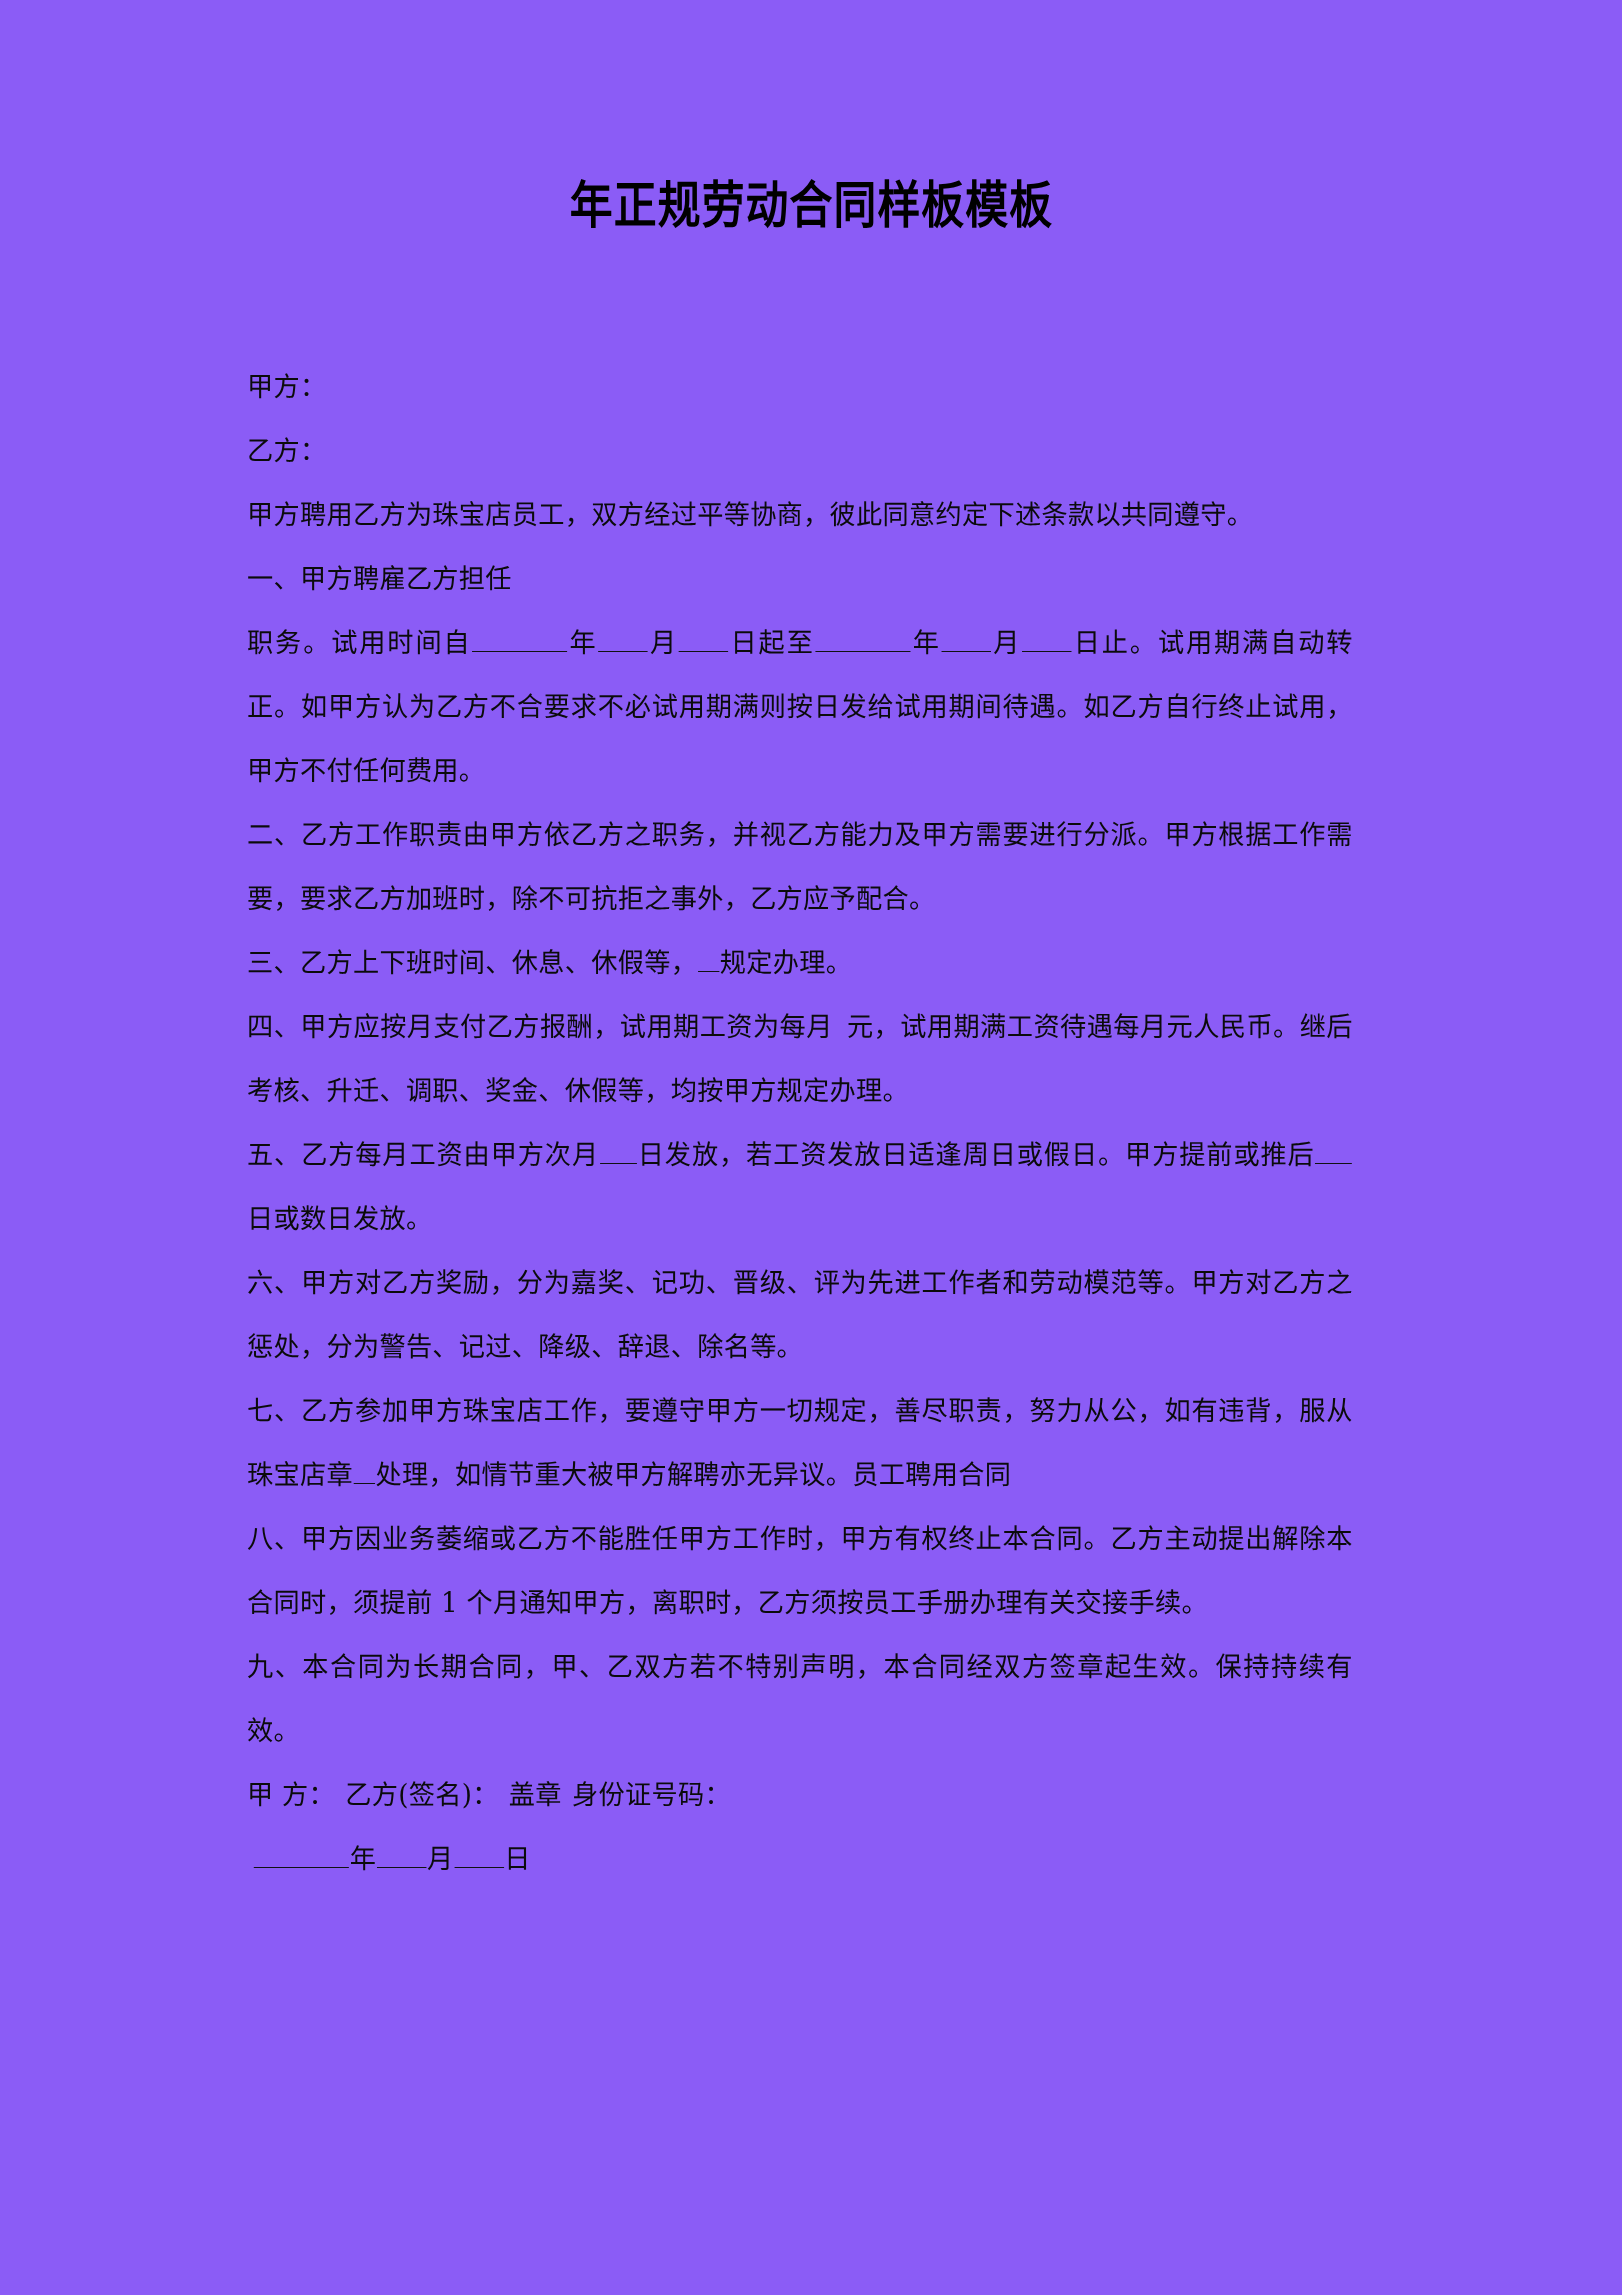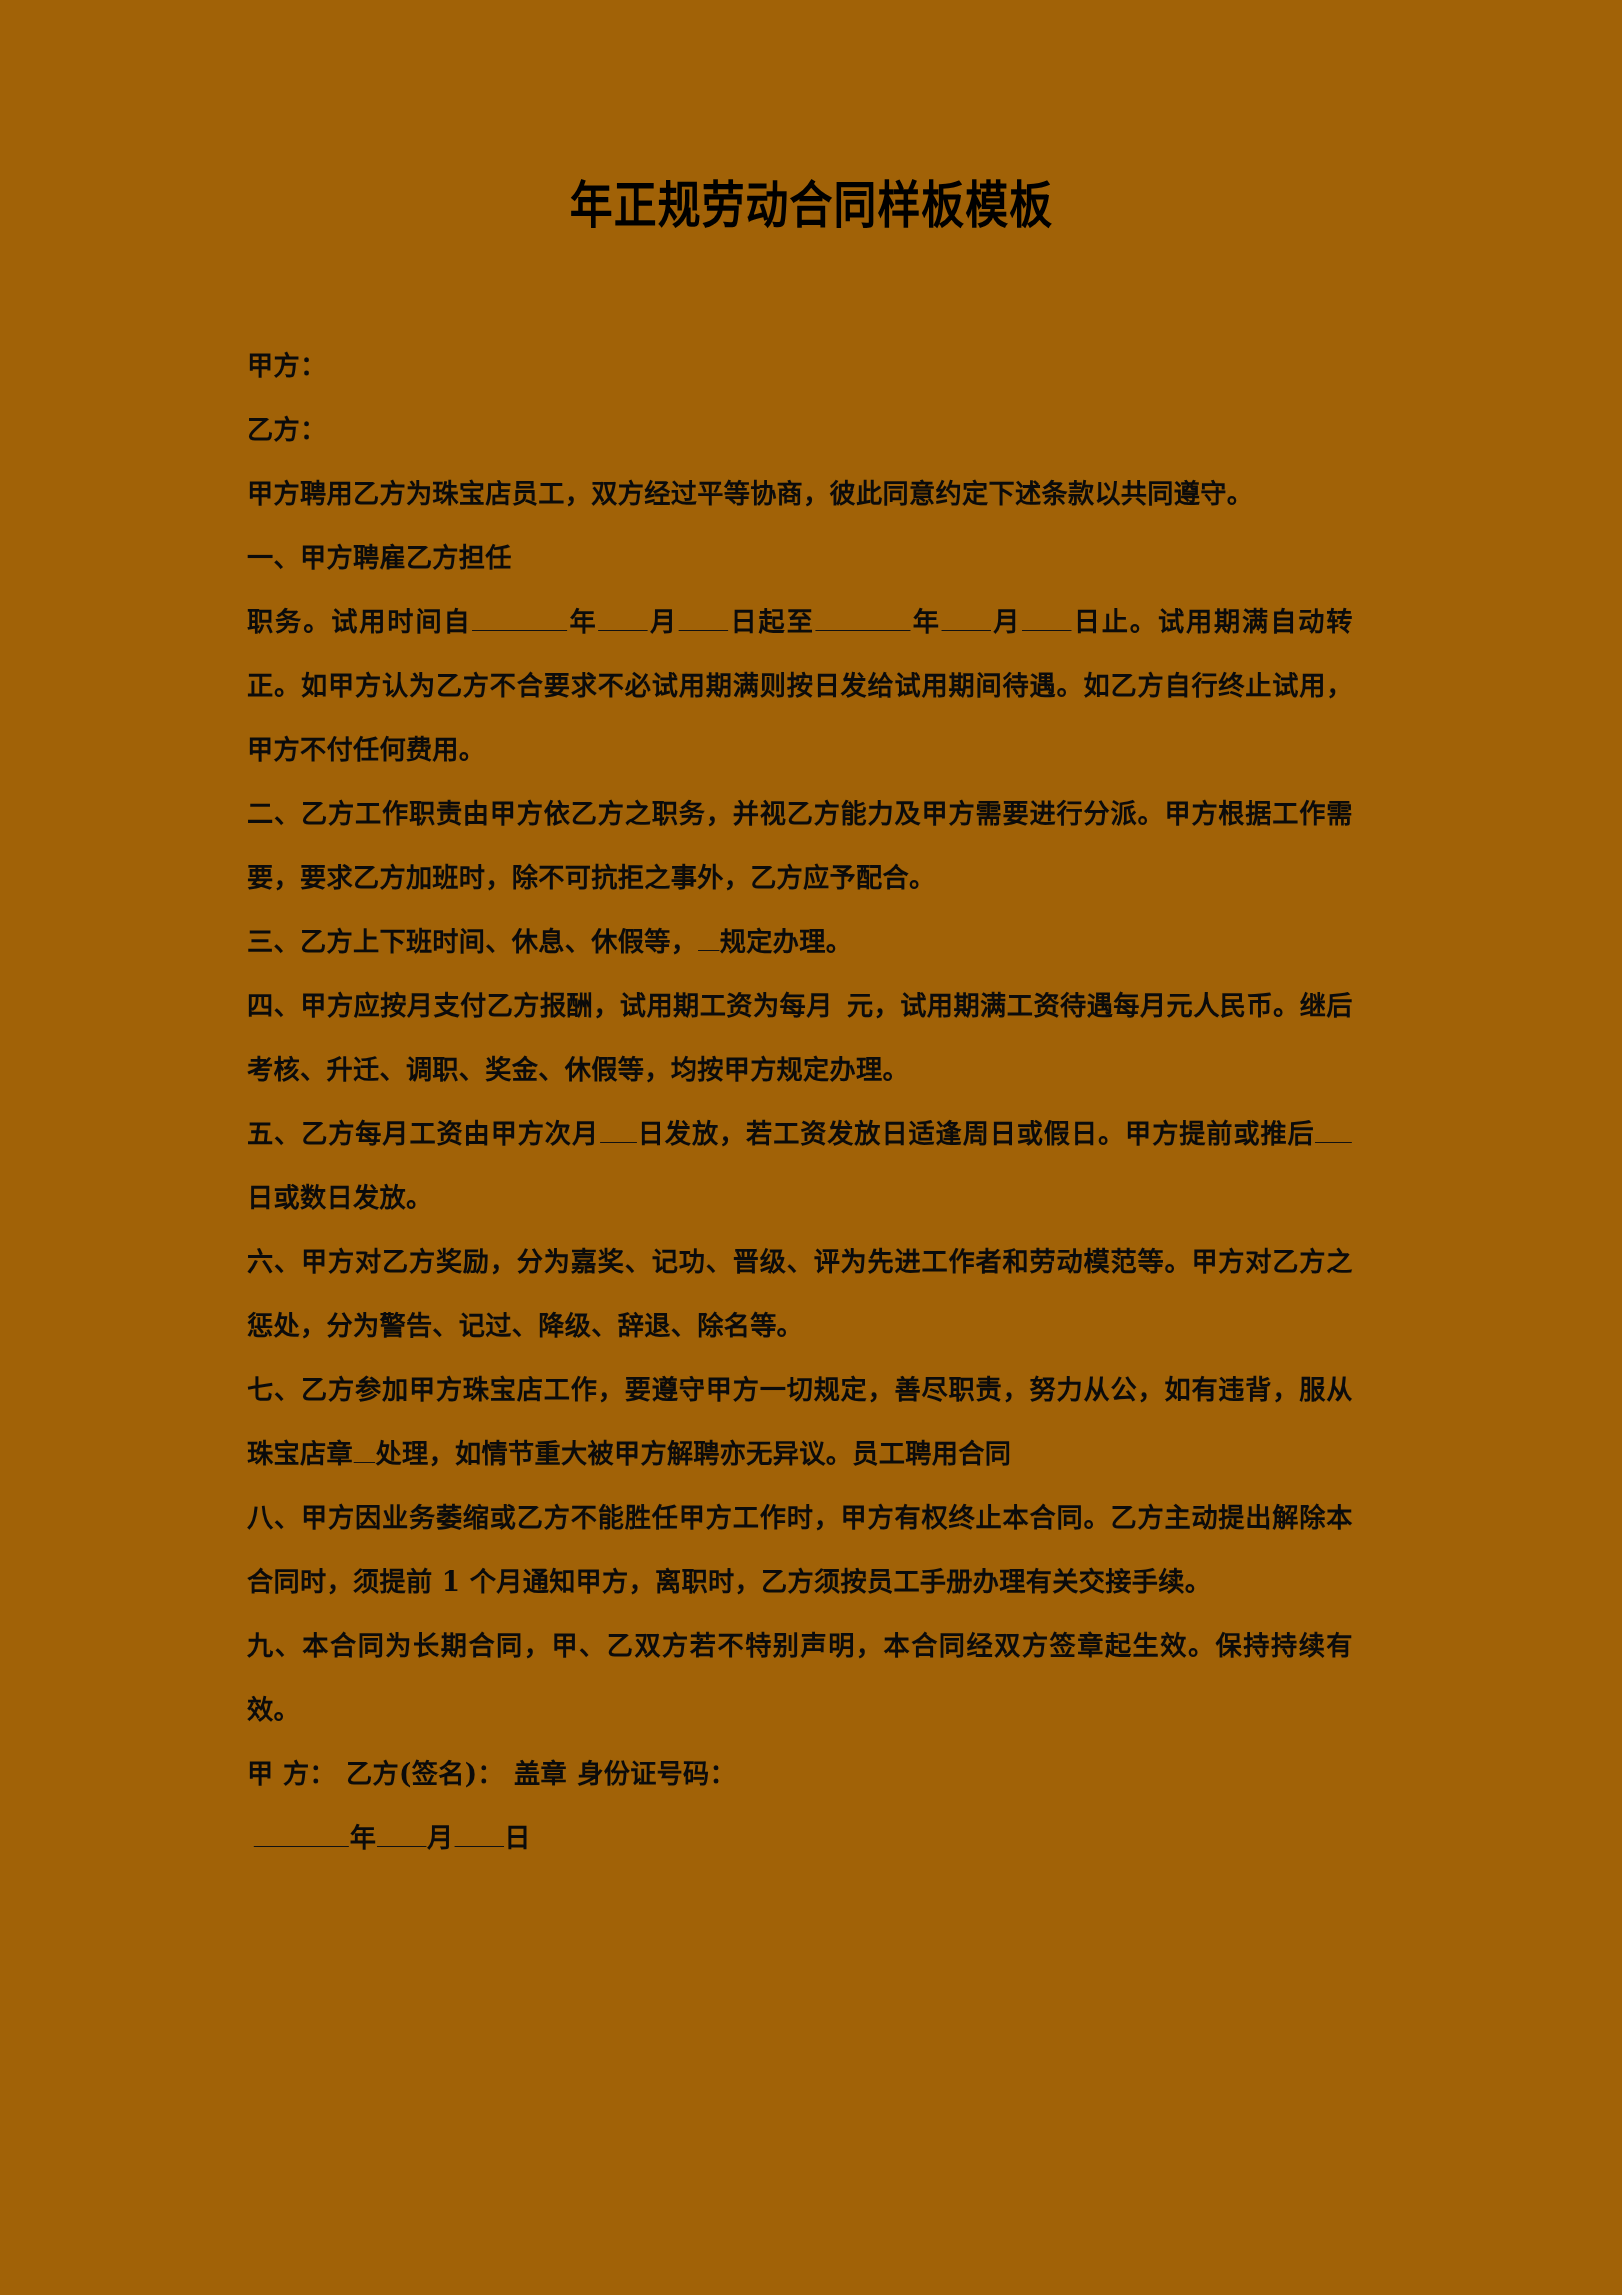--- a/index.html
+++ b/index.html
@@ -13,7 +13,7 @@
     position: relative;
     width: 1623px;
     height: 2295px;
-    background: #a16207;
+    background: #8b5cf6;
     box-sizing: border-box;
     font-family: "DejaVu Serif", "Liberation Serif", serif;
     overflow: hidden;

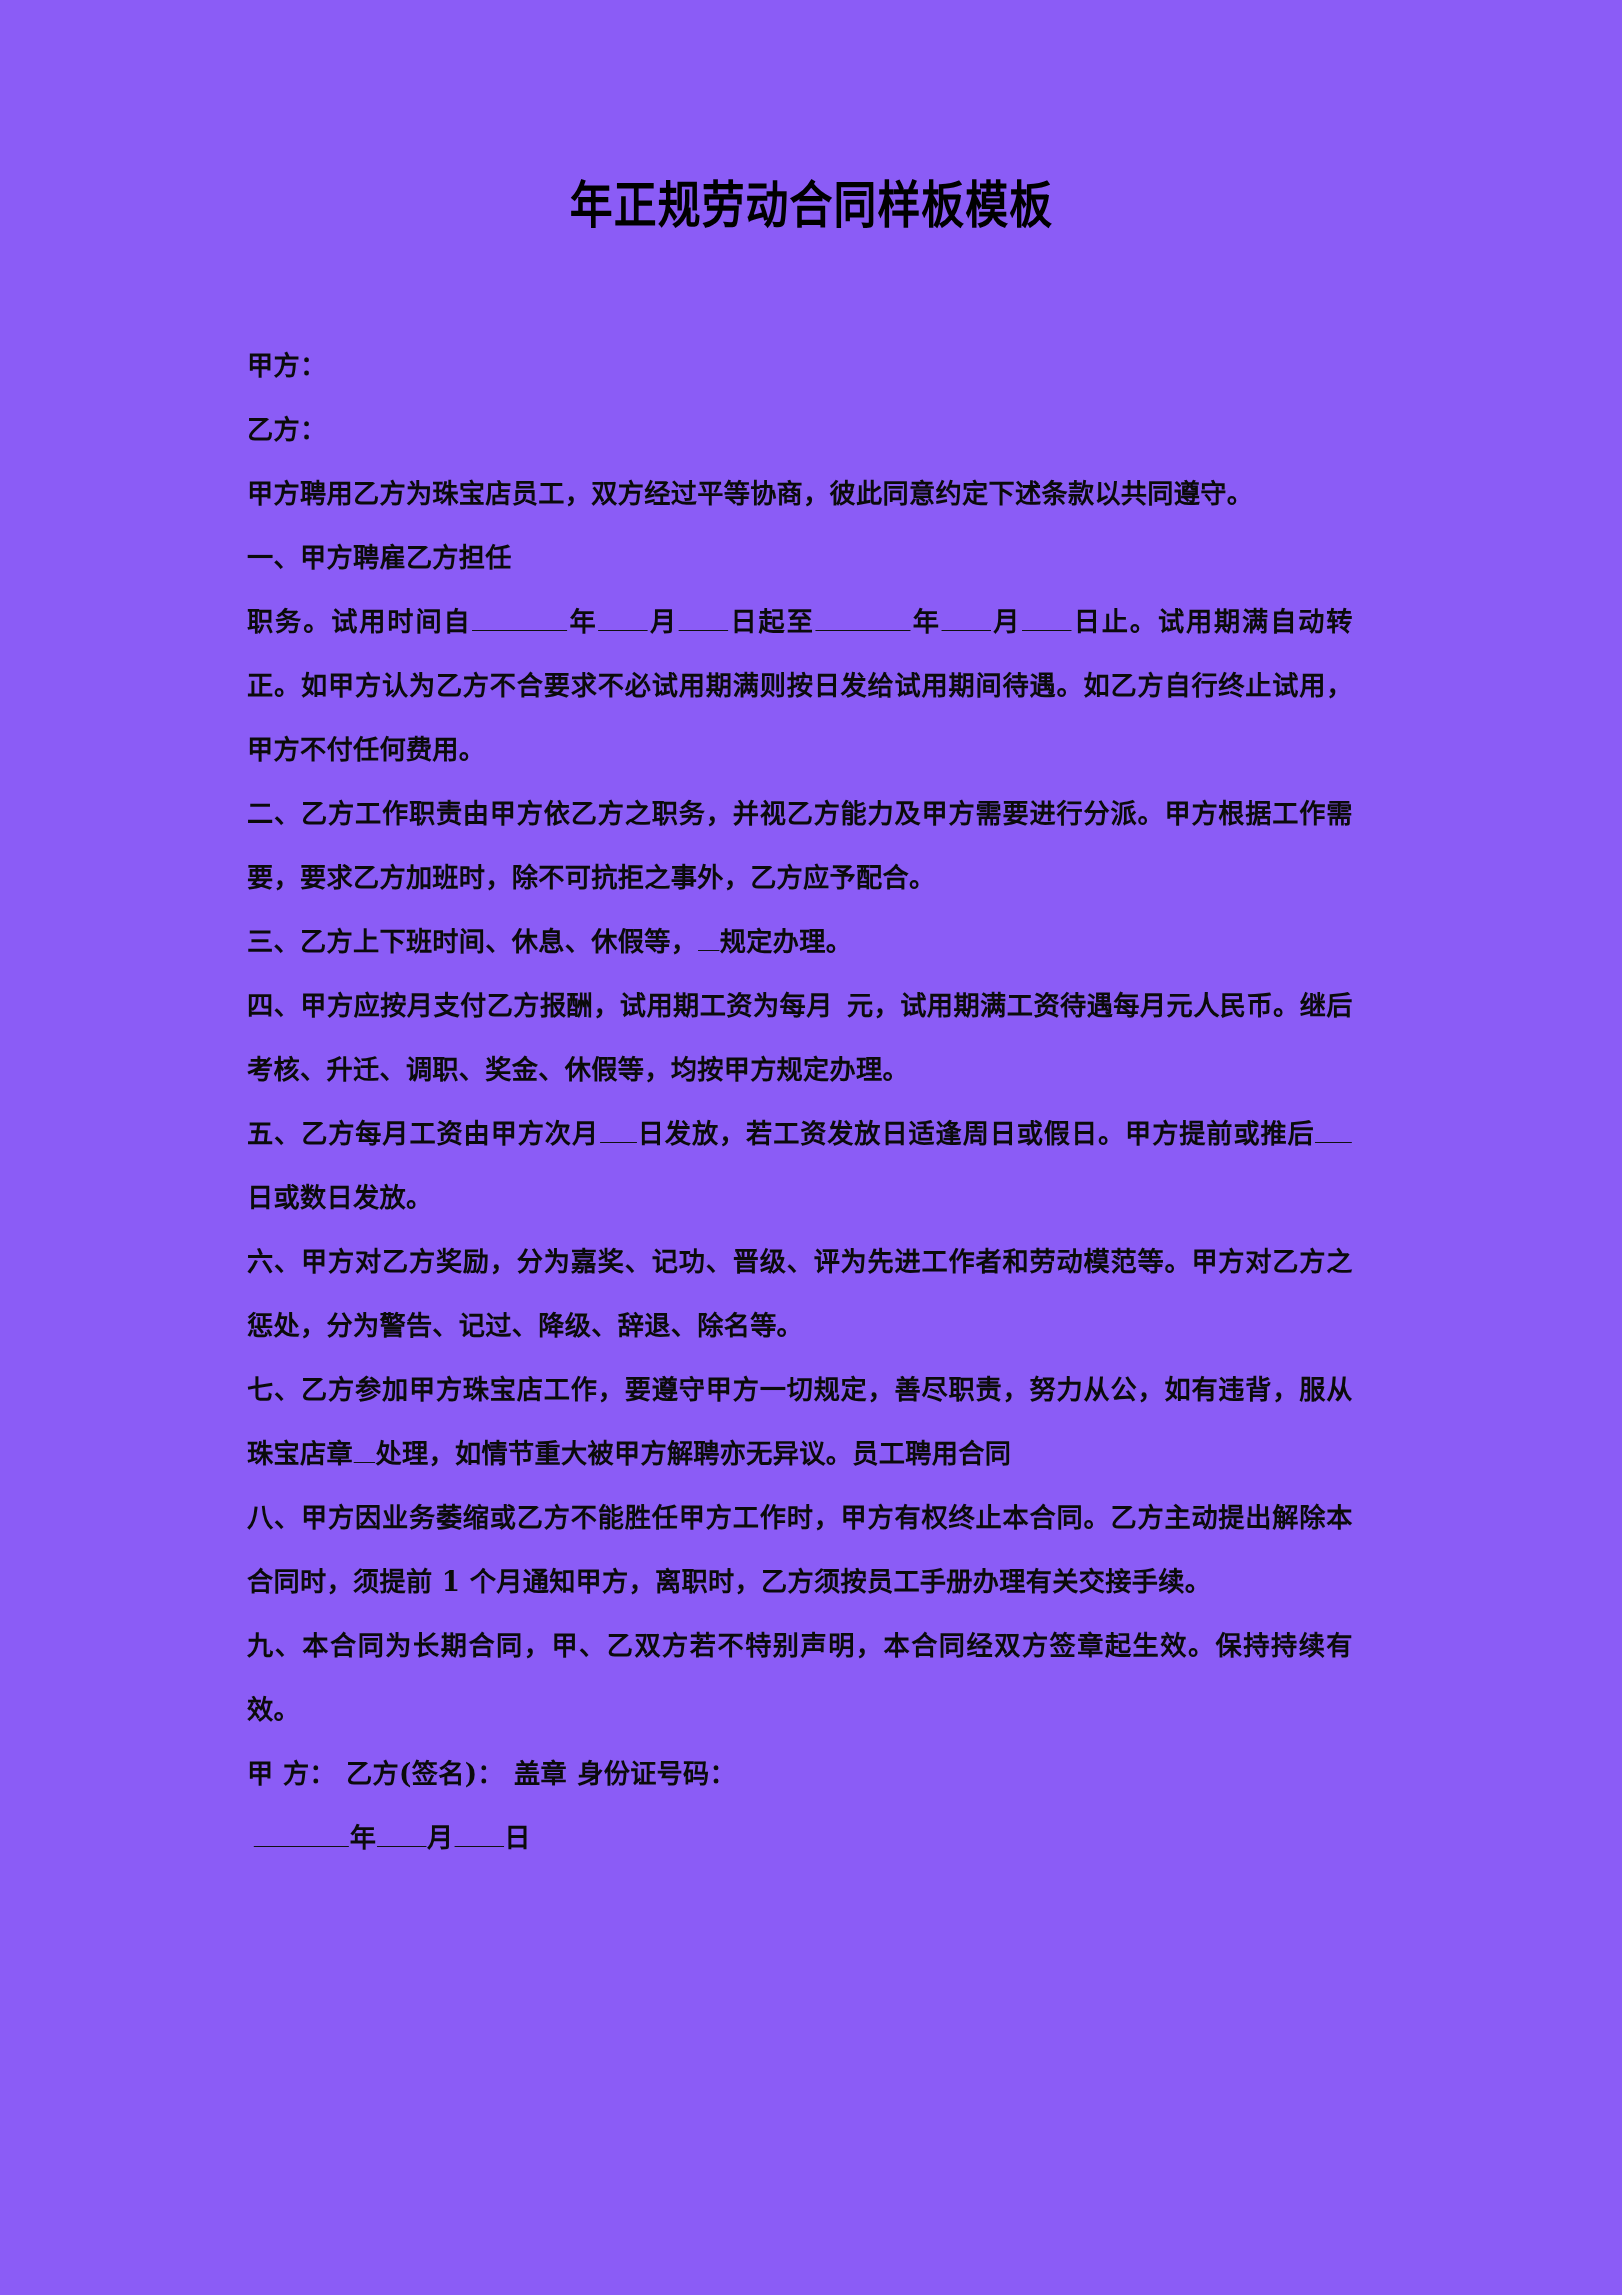--- a/index.html
+++ b/index.html
@@ -41,9 +41,8 @@
   .body-block {
     position: absolute;
     left: 247px;
-    top: 334px;
+    top: 355px;
     width: 1140px;
-    font-weight: bold;
   }
 
   .para {

